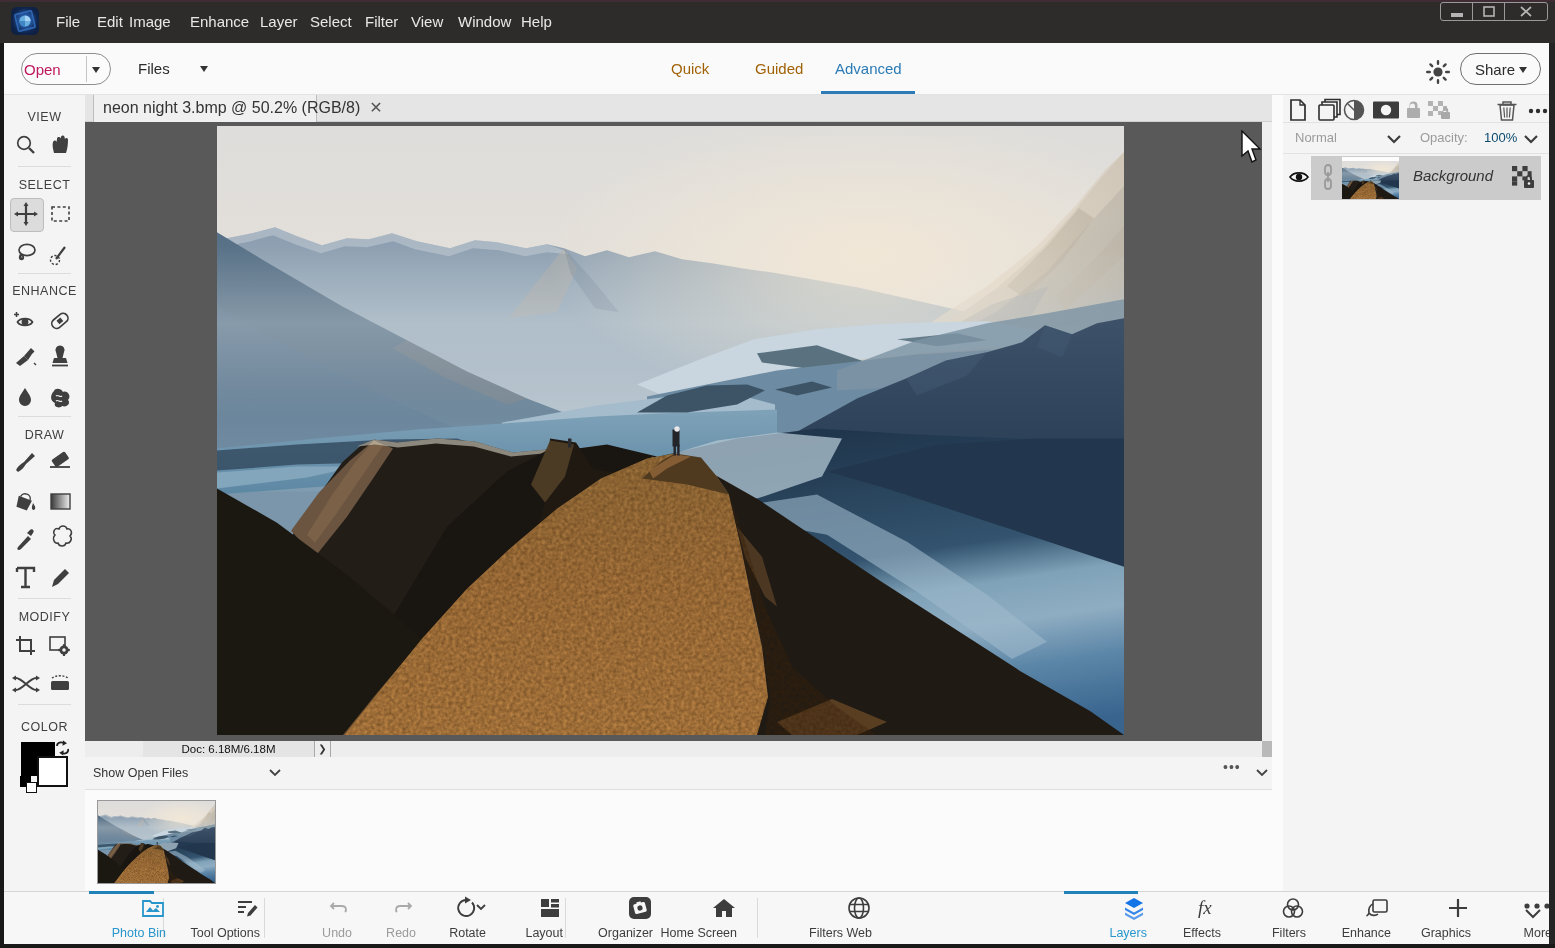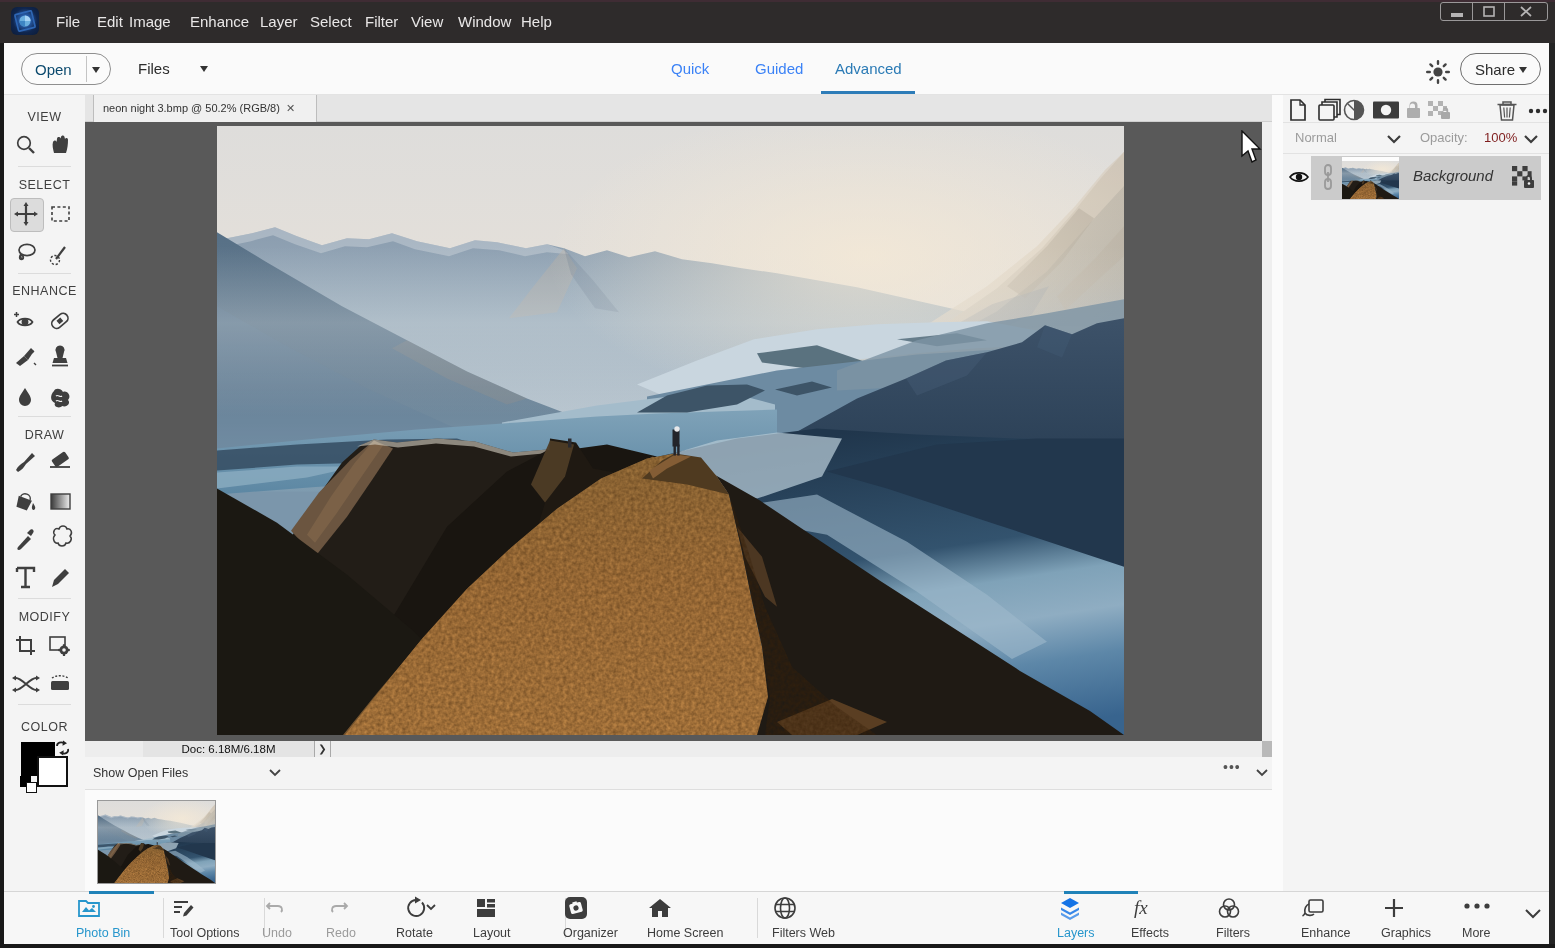--- a/index.html
+++ b/index.html
@@ -22,7 +22,7 @@
 #bar2 { position:absolute; left:4px; top:43px; width:1547px; height:52px; background:#fafafa; border-bottom:1px solid #e3e3e3;}
 #openbtn { position:absolute; left:17px; top:10px; width:90px; height:32px; border:1px solid #8f8f8f; border-radius:16px; background:#fbfbfb; }
 #openbtn .sep { position:absolute; left:64px; top:2px; width:1px; height:26px; background:#c4c4c4; }
-#openbtn .lbl { position:absolute; left:13px; top:7px; font-size:15px; color:#0c4a6e;text-align:center; }
+#openbtn .lbl { position:absolute; left:2px; top:7px; font-size:15px; color:#be185d;text-align:center; }
 .caret { width:0; height:0; border-left:4.5px solid transparent; border-right:4.5px solid transparent; border-top:6px solid #333; display:inline-block; }
 #createlbl { position:absolute; left:134px; top:17px; font-size:15px; color:#2c2c2c; }
 .modetab { position:absolute; top:17px; font-size:15px; color:#3b82f6; }

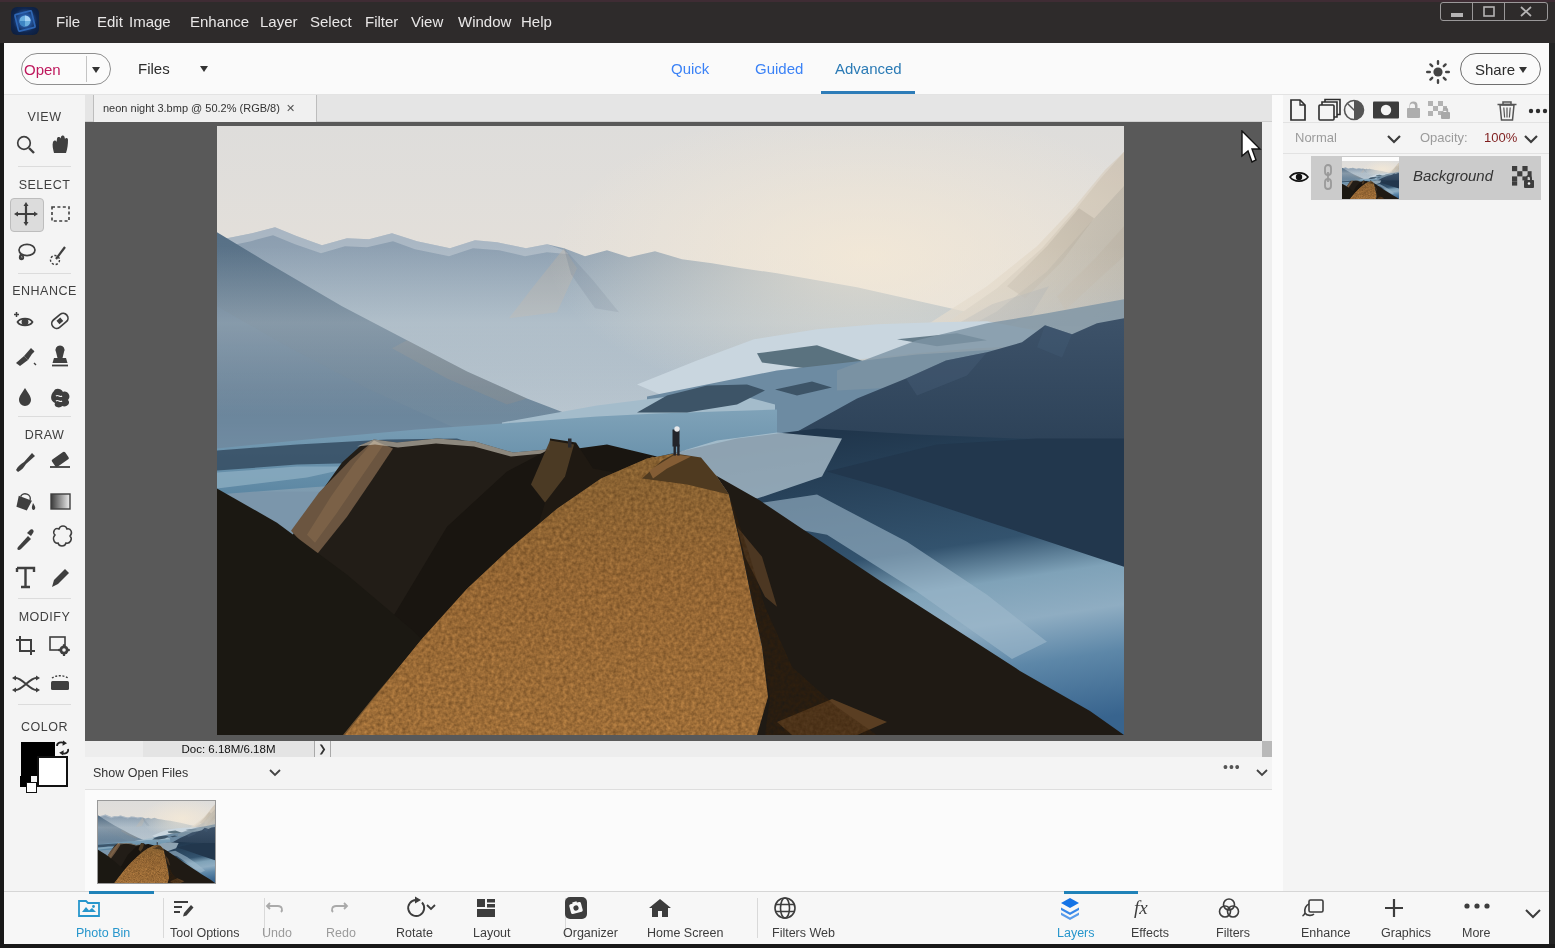--- a/index.html
+++ b/index.html
@@ -25,7 +25,7 @@
 #openbtn .lbl { position:absolute; left:2px; top:7px; font-size:15px; color:#be185d;text-align:center; }
 .caret { width:0; height:0; border-left:4.5px solid transparent; border-right:4.5px solid transparent; border-top:6px solid #333; display:inline-block; }
 #createlbl { position:absolute; left:134px; top:17px; font-size:15px; color:#2c2c2c; }
-.modetab { position:absolute; top:17px; font-size:15px; color:#3b82f6; }
+.modetab { position:absolute; top:17px; font-size:15px; color:#a16207; }
 #advtab { color:#2a7ab5; }
 #advline { position:absolute; left:817px; top:48px; width:94px; height:3px; background:#2d7cb8; }
 #sharebtn { position:absolute; left:1456px; top:10px; width:81px; height:32px; border:1px solid #6f6f6f; border-radius:16px; }

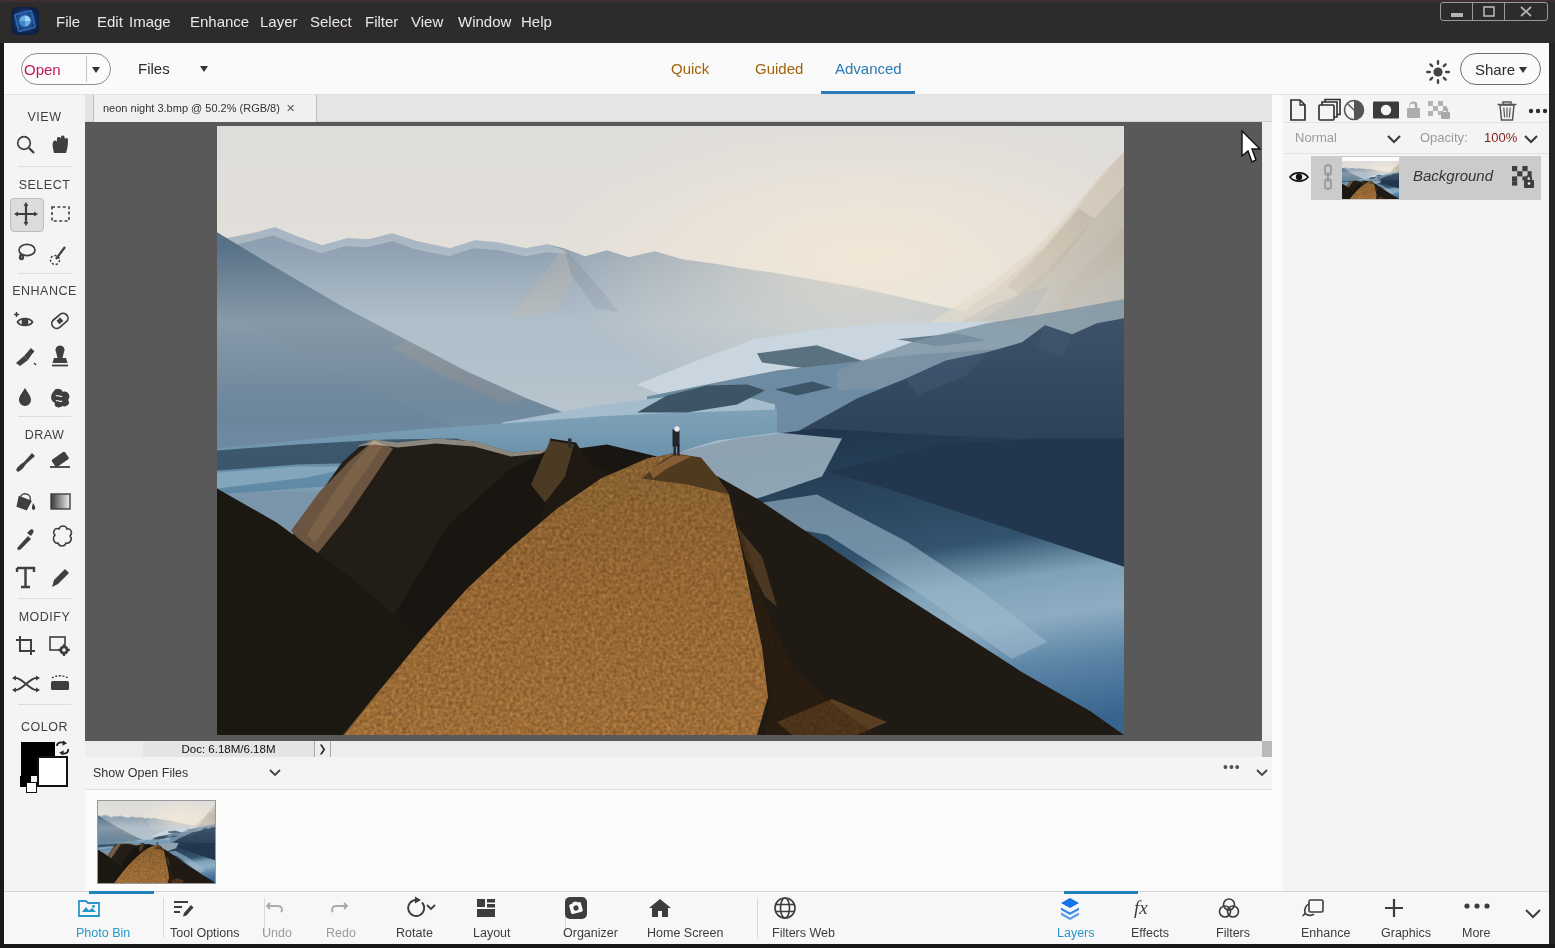--- a/index.html
+++ b/index.html
@@ -33,7 +33,7 @@
 
 
 #tabbar { position:absolute; left:85px; top:95px; width:1187px; height:27px; background:#e5e5e5; border-bottom:1px solid #cfcfcf;}
-#doctab { position:absolute; left:8px; top:0px; width:224px; height:27px; background:#f0f0f0; border-left:1px solid #bdbdbd; border-right:1px solid #bdbdbd; font-size:11px; color:#333; line-height:26px; padding-left:9px; white-space:nowrap; }
+#doctab { position:absolute; left:8px; top:0px; width:224px; height:27px; background:#f0f0f0; border-left:1px solid #bdbdbd; border-right:1px solid #bdbdbd; font-size:16px; color:#333; line-height:26px; padding-left:9px; white-space:nowrap; }
 
 
 #sidebar { position:absolute; left:4px; top:95px; width:81px; height:796px; background:#f4f4f4; }

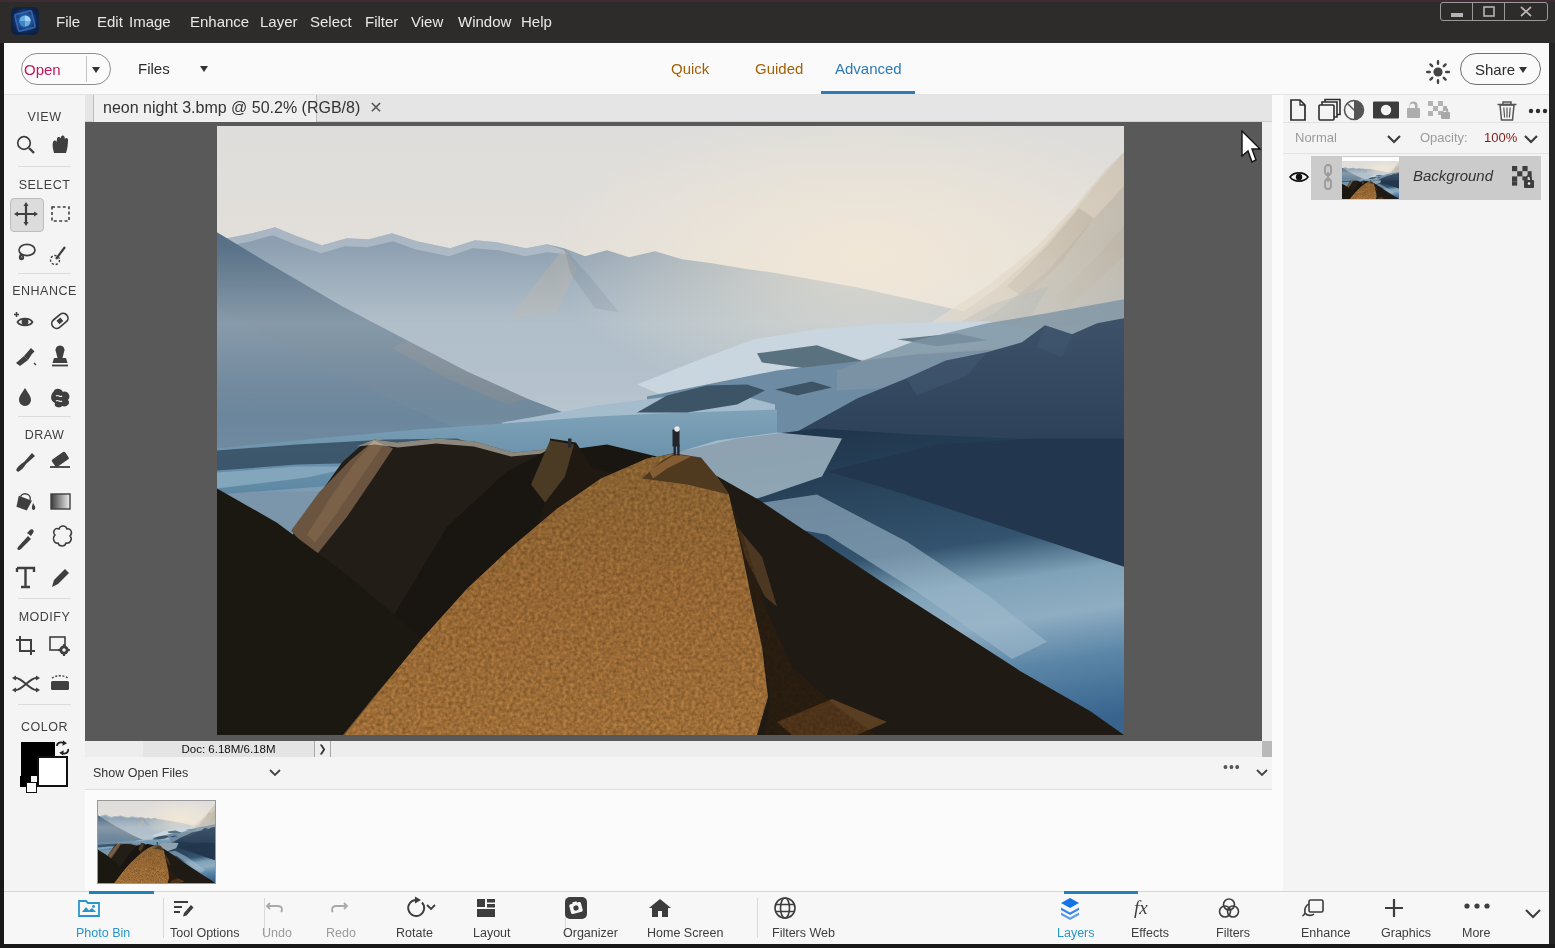--- a/index.html
+++ b/index.html
@@ -508,7 +508,7 @@
           <path d="M2 2 L8 8 L14 2" stroke="#3c3c3c" stroke-width="2.2" fill="none"></path>
         </svg>
       <span style="position:absolute; left:137px; top:7px;">Opacity:</span>
-      <span style="position:absolute; left:201px; top:7px; color:#7f1d1d;">100%</span>
+      <span style="position:absolute; left:201px; top:7px; color:#0c4a6e;">100%</span>
       <svg class="abs" style="left:240px; top:11px;" width="16" height="11">
           <path d="M2 2 L8 8 L14 2" stroke="#3c3c3c" stroke-width="2.2" fill="none"></path>
         </svg>

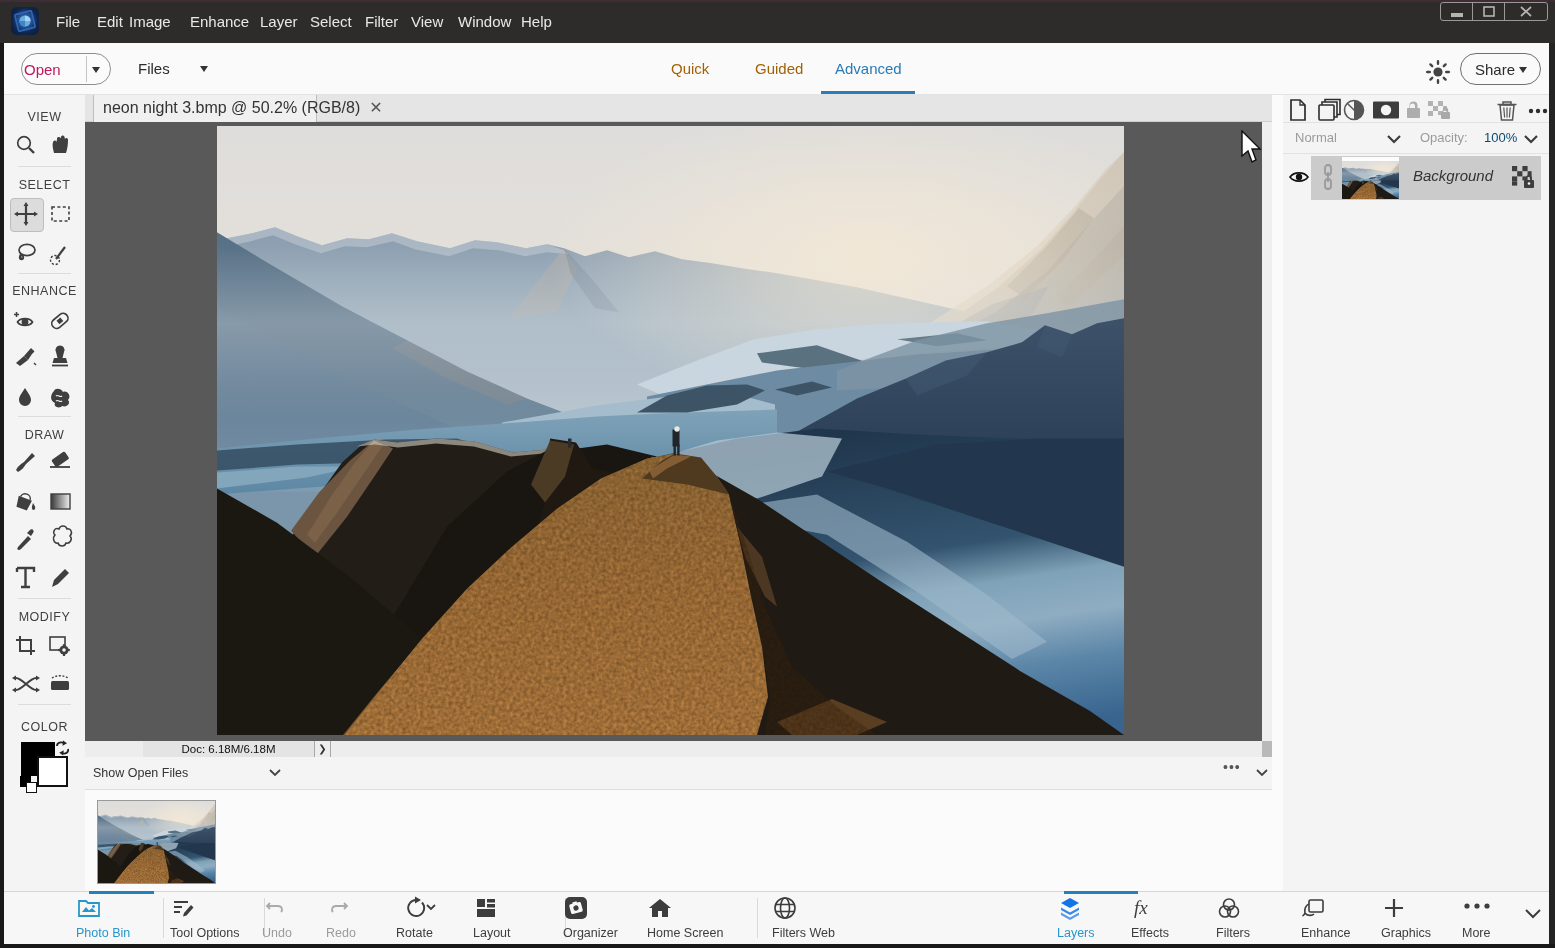--- a/index.html
+++ b/index.html
@@ -77,7 +77,7 @@
 
 
 #taskbar { position:absolute; left:4px; top:891px; width:1547px; height:53px; background:#f7f7f7; border-top:1px solid #d6d6d6; }
-.tbitem { position:absolute; top:0; text-align:left; font-size:12.5px; color:#3d3d3d; }
+.tbitem { position:absolute; top:0; text-align:right; font-size:12.5px; color:#3d3d3d; }
 .tbitem .ic { height:30px; margin-top:3px; }
 .tbitem .lb { margin-top:1px; }
 .tbblue { color:#2796cc; }

